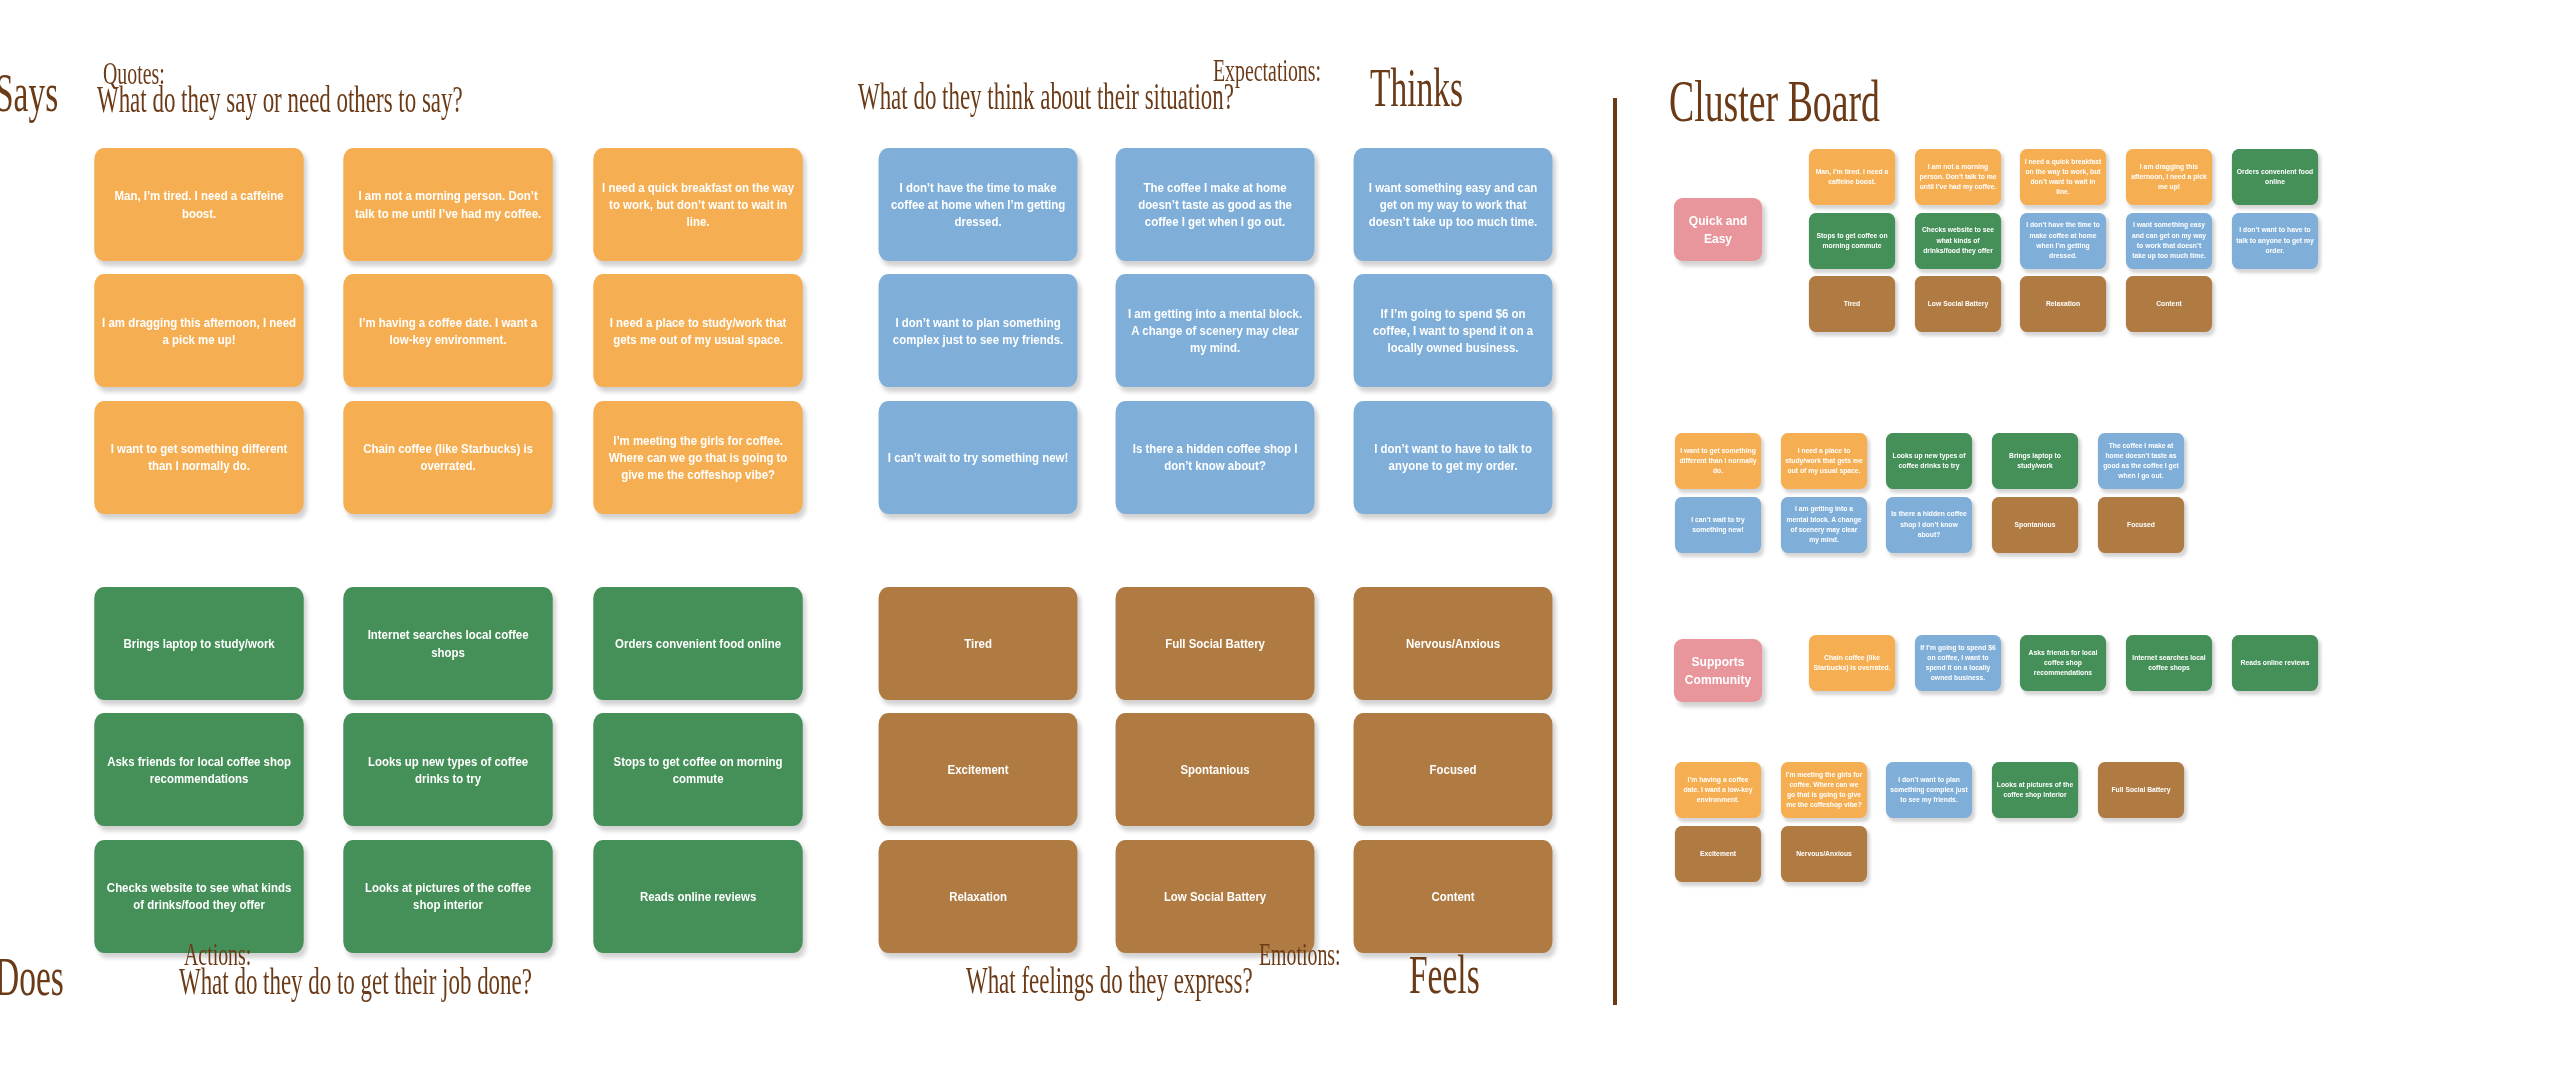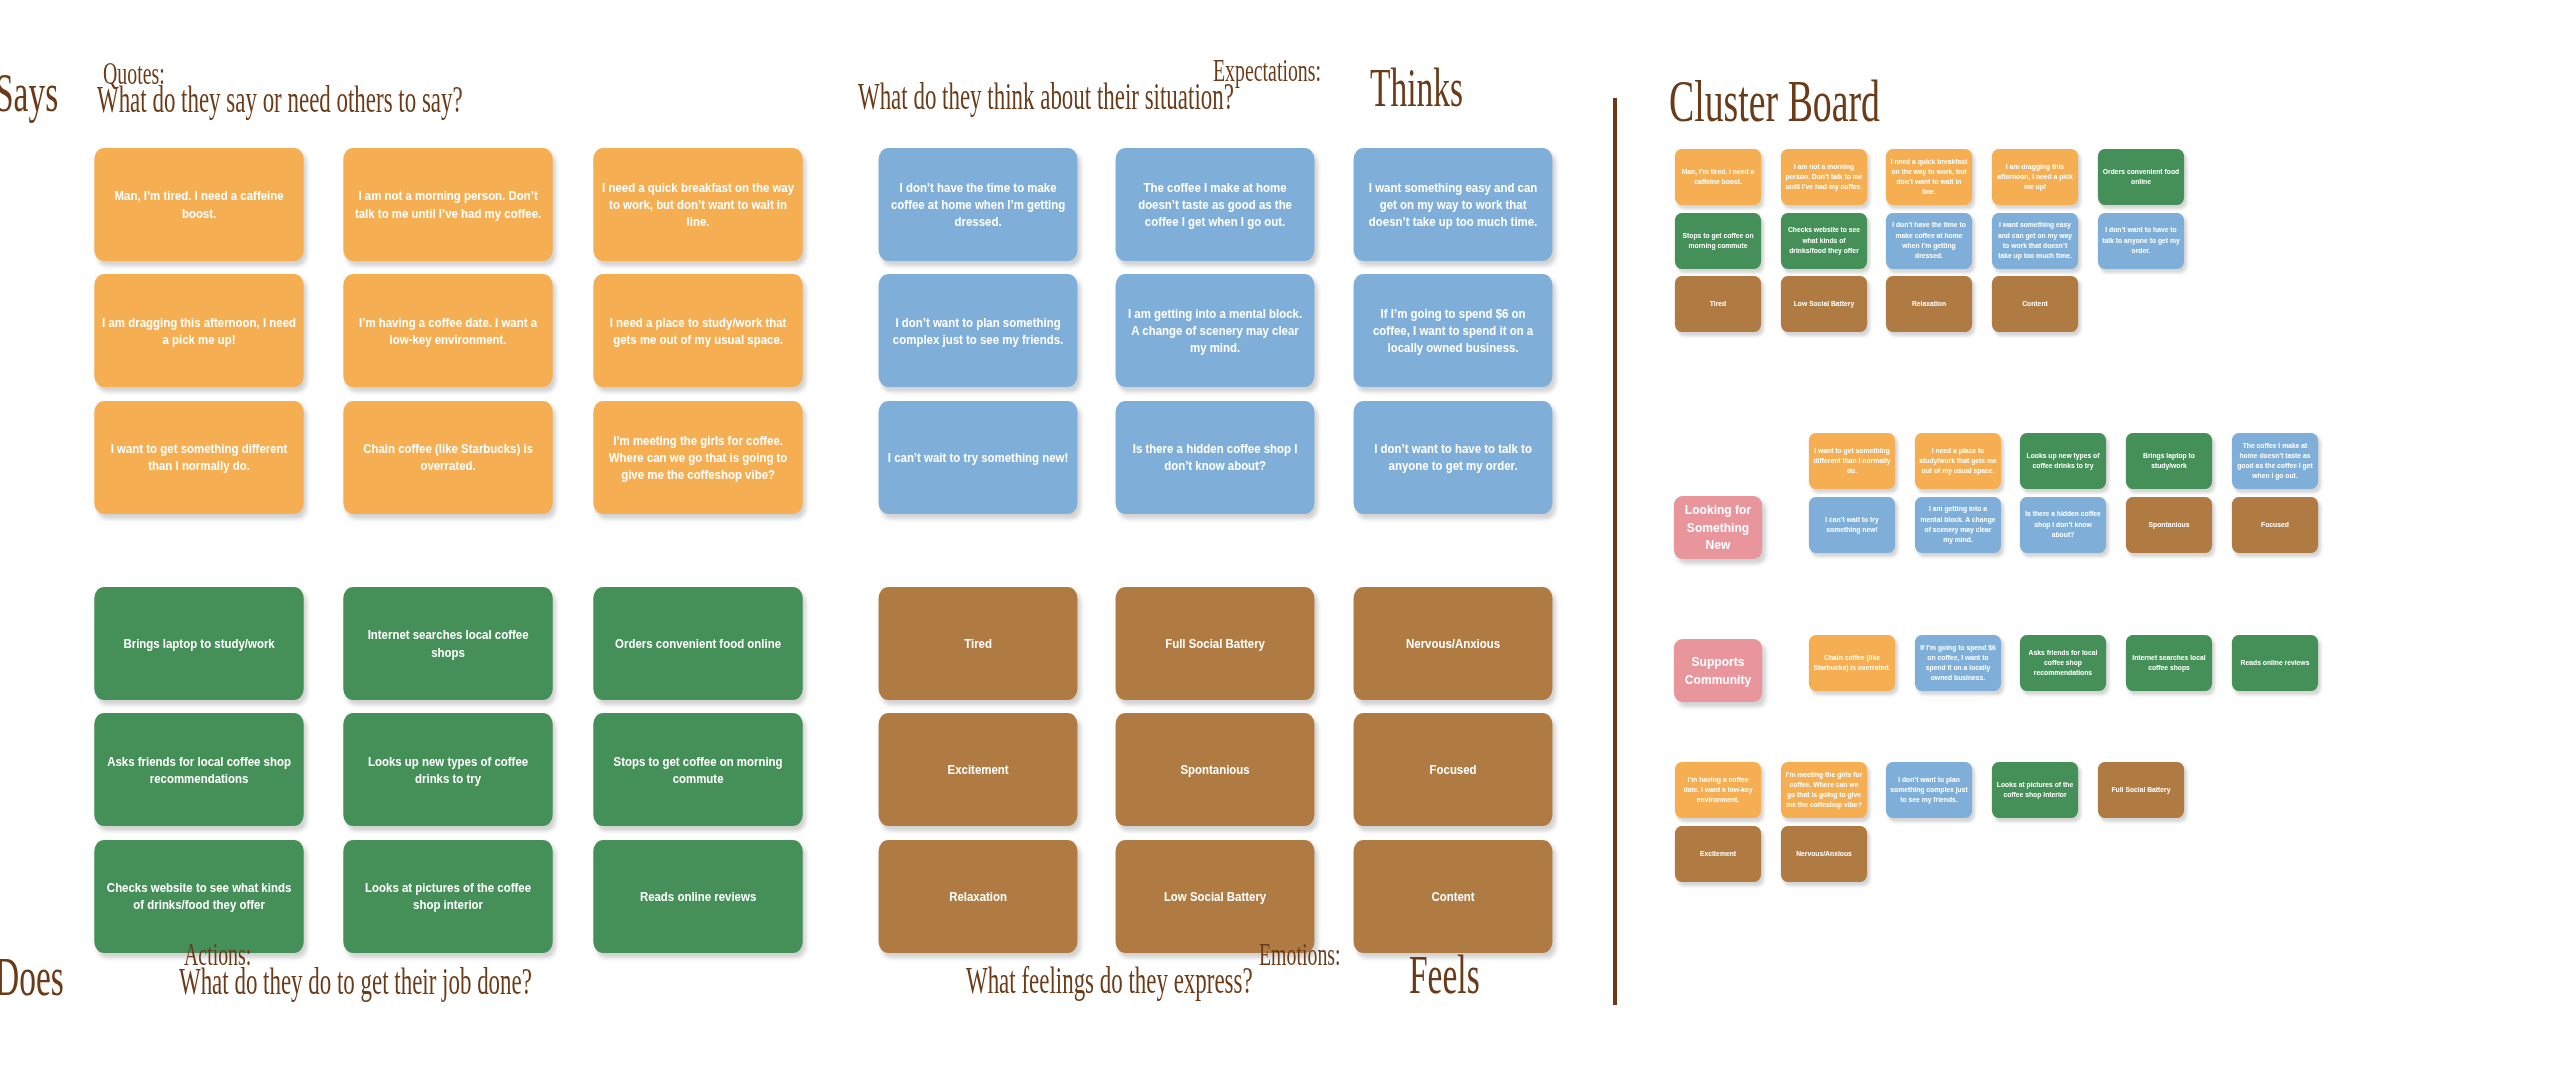--- a/index.html
+++ b/index.html
@@ -206,6 +206,11 @@
 
   <div id="cluster-board">
       <div class="cluster-row" style="left: 1669px; top: 149px;">
+        <div style="width: 134px; padding-top: 49px;">
+          <div class="cluster-label">
+            <span>Quick and Easy</span>
+          </div>
+        </div>
         <div class="cluster-cards">
           <div class="card c-says">
             <span>Man, I’m tired. I need a caffeine boost.</span>

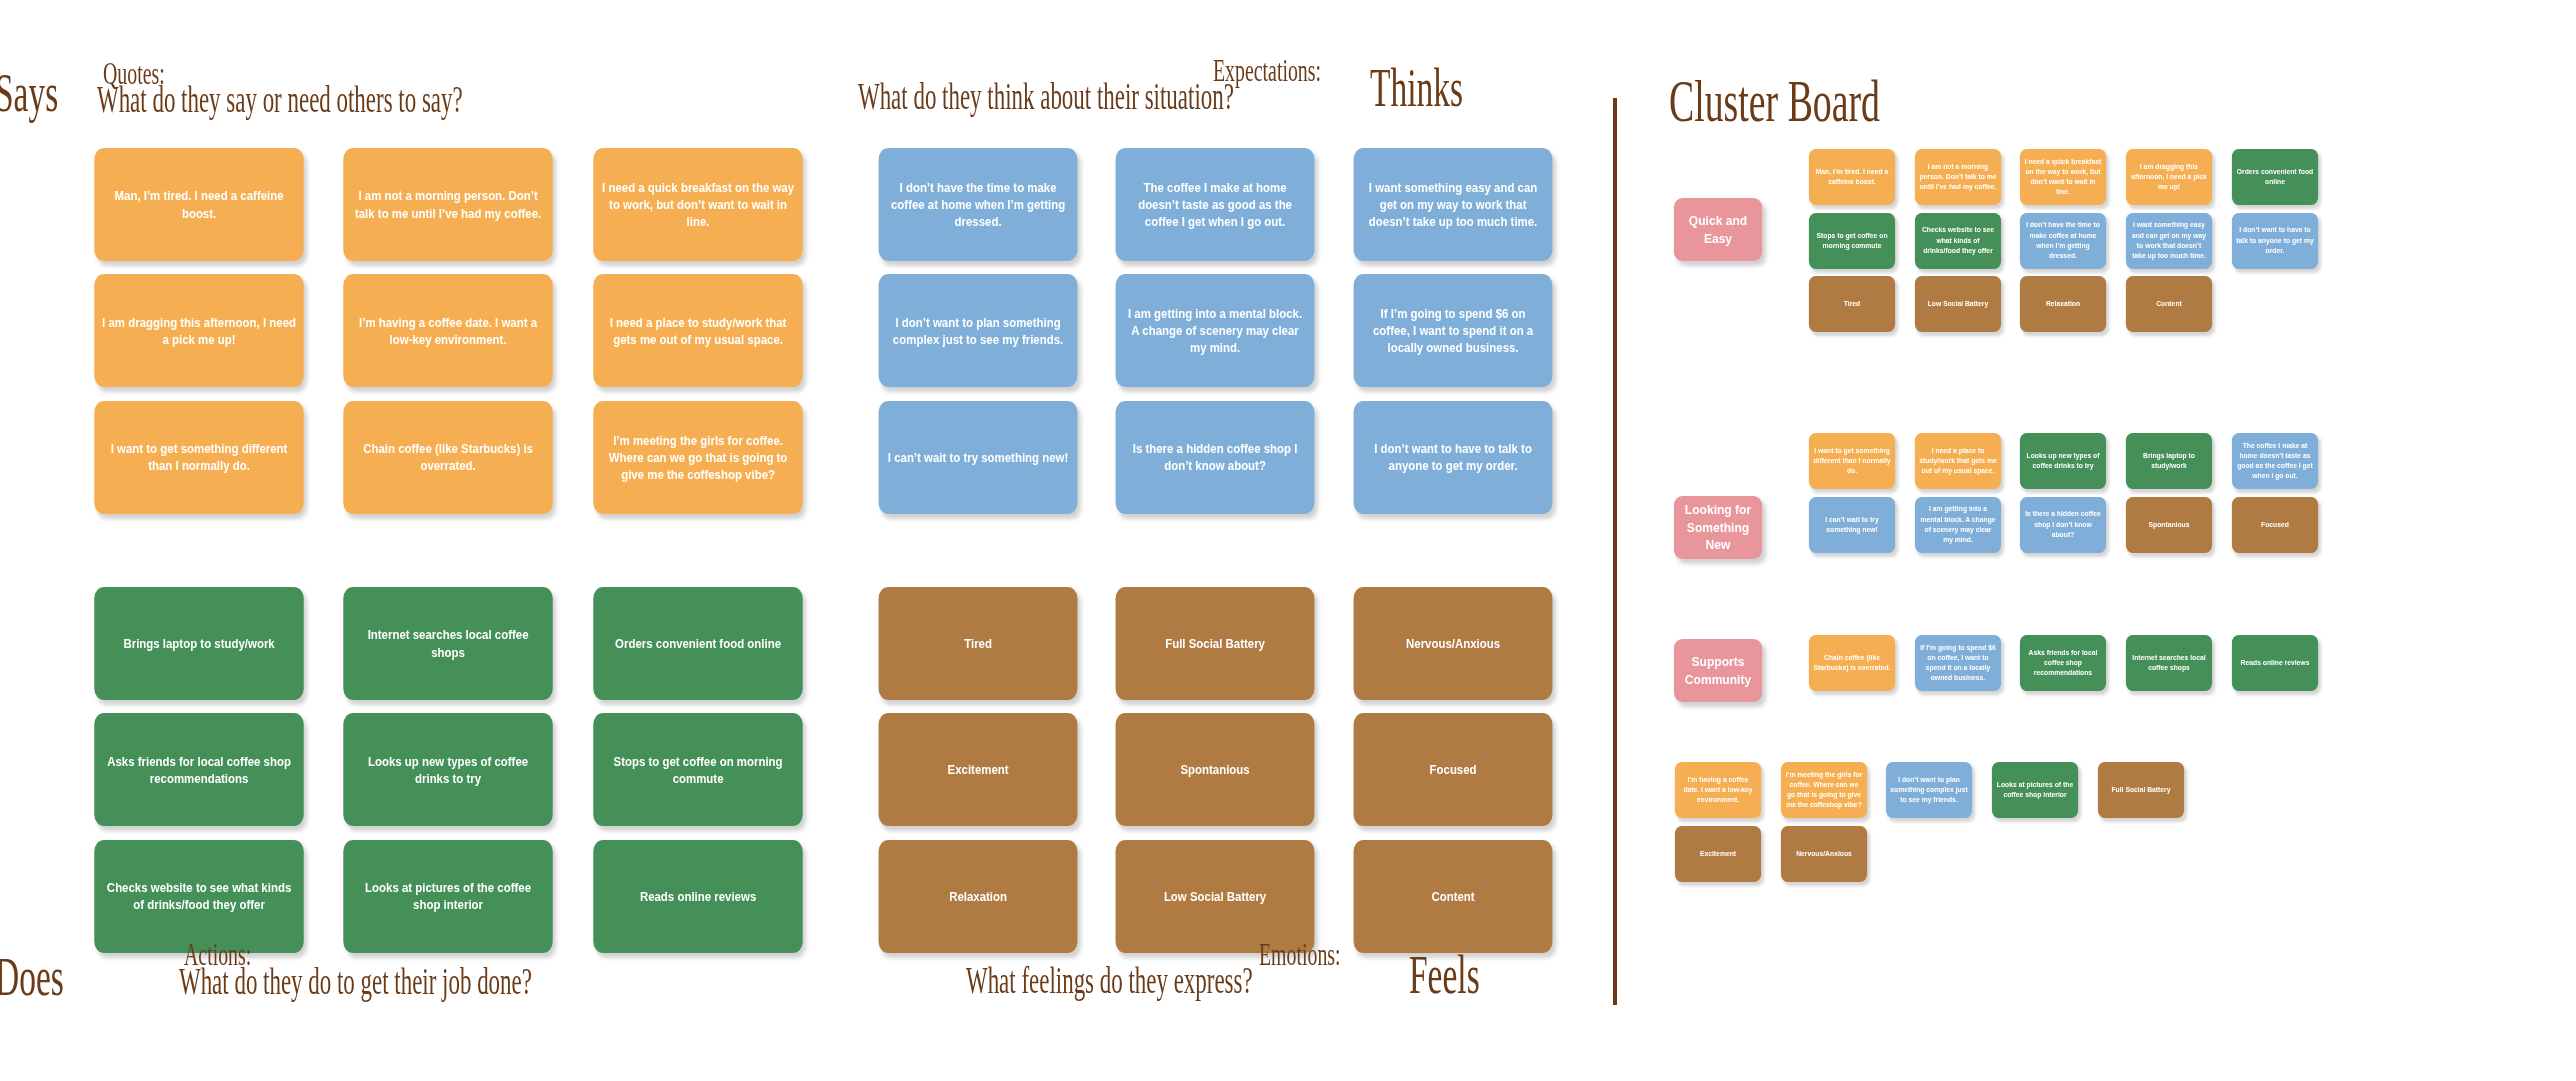--- a/index.html
+++ b/index.html
@@ -257,11 +257,6 @@
         </div>
       </div>
       <div class="cluster-row" style="left: 1669px; top: 433px;">
-        <div style="width: 134px; padding-top: 63px;">
-          <div class="cluster-label">
-            <span>Looking for Something New</span>
-          </div>
-        </div>
         <div class="cluster-cards">
           <div class="card c-says">
             <span>I want to get something different than I normally do.</span>

